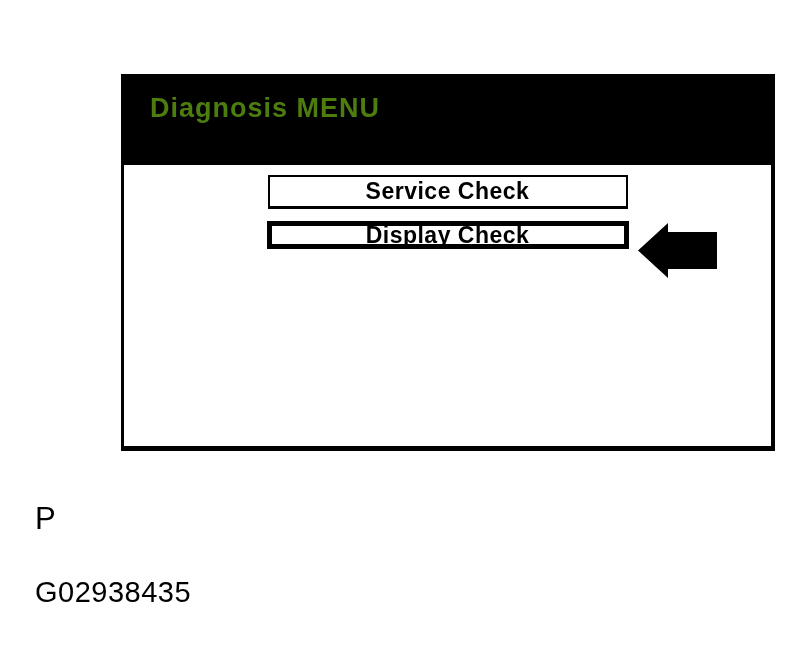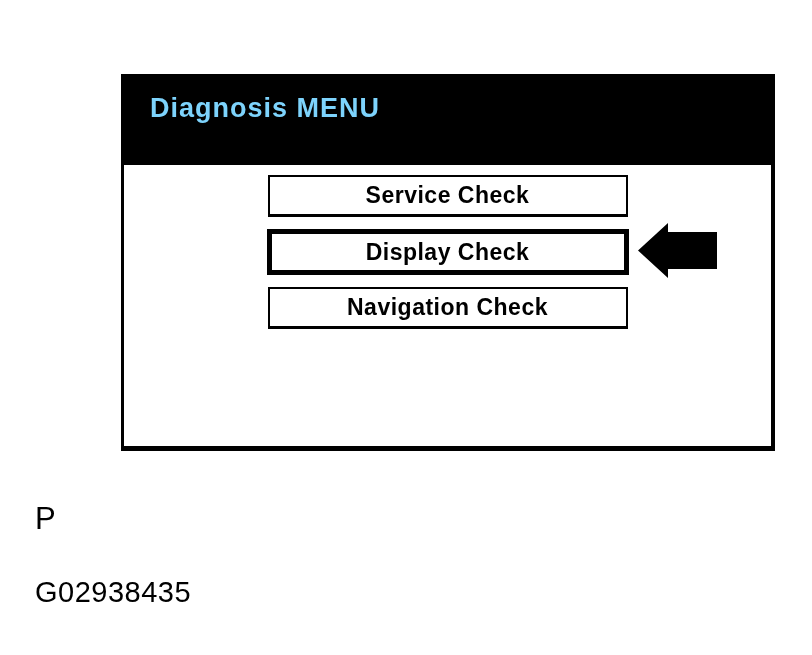--- a/index.html
+++ b/index.html
@@ -33,7 +33,7 @@
   .panel-header {
     height: 88px;
     background: #000000;
-    color: #7dd3fc;
+    color: #4d7c0f;
     box-sizing: border-box;
     padding: 17px 0 0 26px;
   }

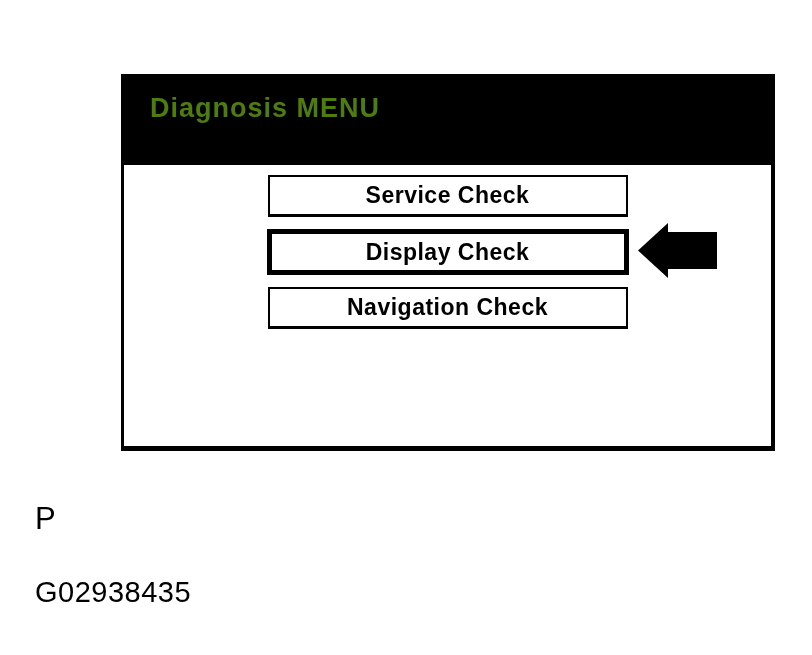--- a/index.html
+++ b/index.html
@@ -54,7 +54,7 @@
 
   .menu-btn {
     width: 360px;
-    height: 42px;
+    height: 34px;
     box-sizing: border-box;
     background: #ffffff;
     border: 2px solid #000000;

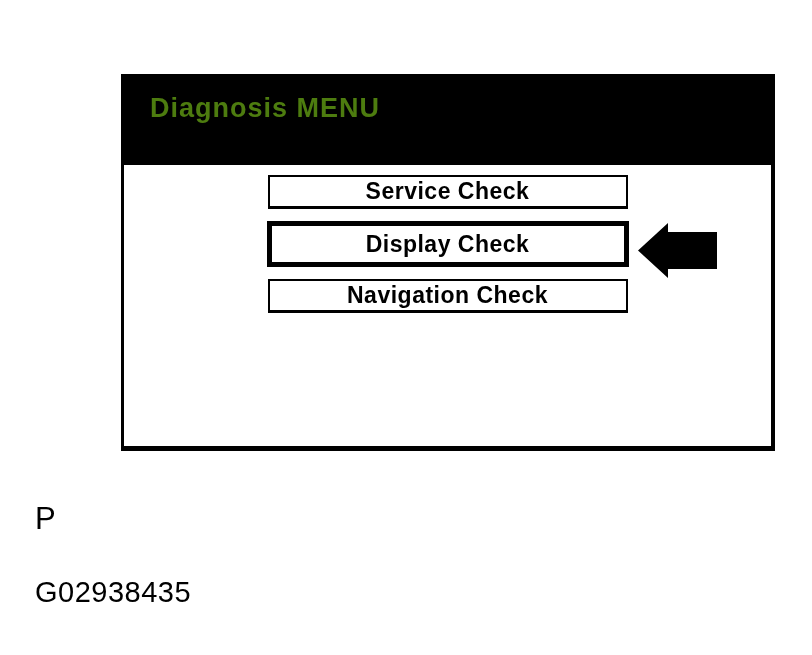--- a/index.html
+++ b/index.html
@@ -69,7 +69,7 @@
   }
   .menu-btn.selected {
     width: 362px;
-    height: 46px;
+    height: 28px;
     border-width: 5px;
   }
 

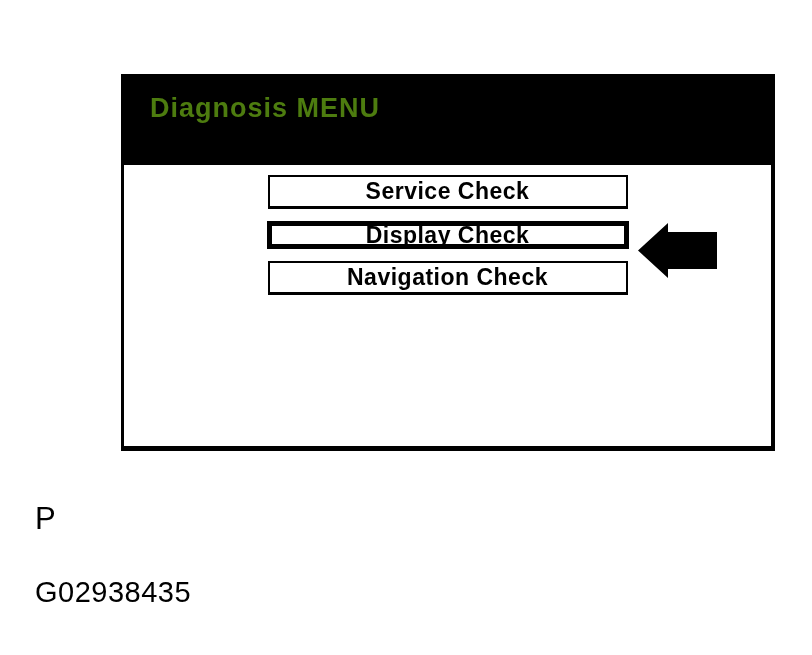--- a/index.html
+++ b/index.html
@@ -111,7 +111,6 @@
   <div class="menu">
     <div class="menu-btn">Service Check</div>
     <div class="menu-btn selected">Display Check</div>
-    <div class="menu-btn">Navigation Check</div>
   </div>
 </div>
 

